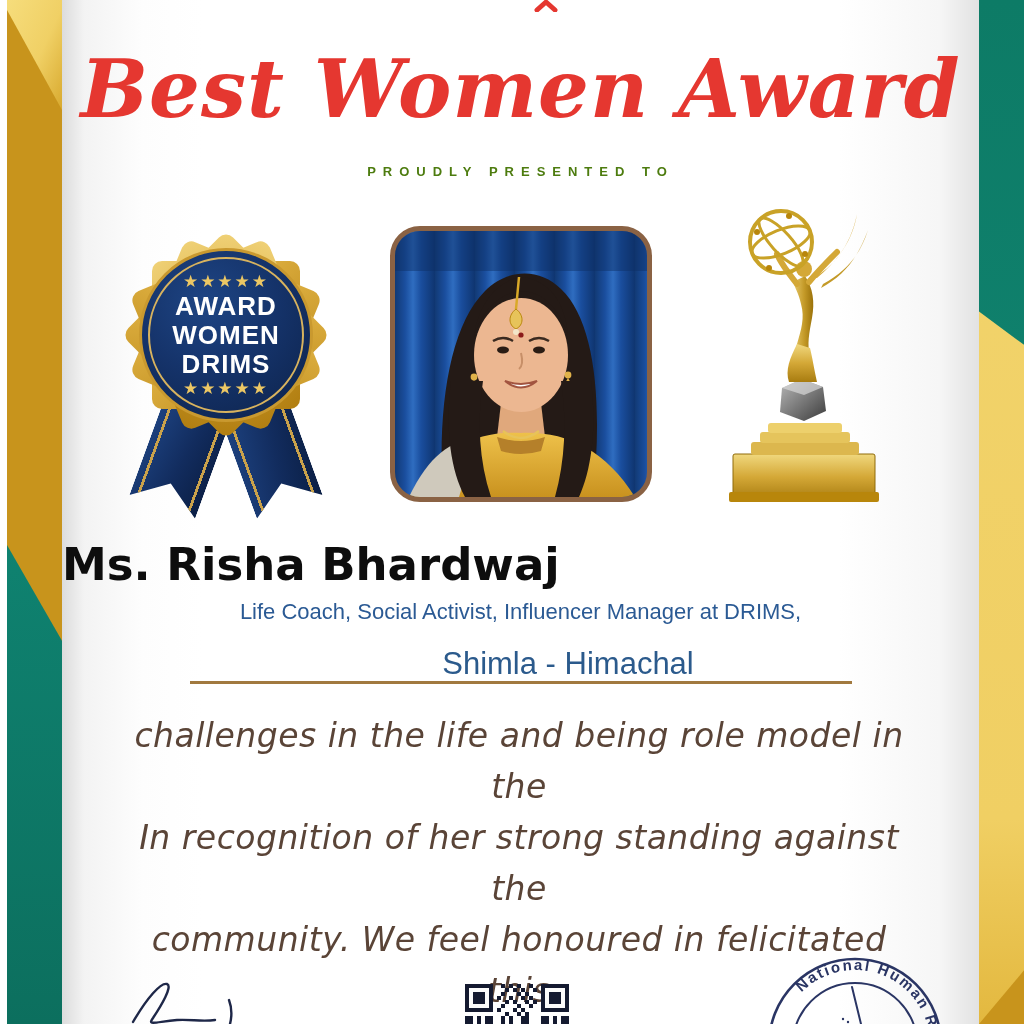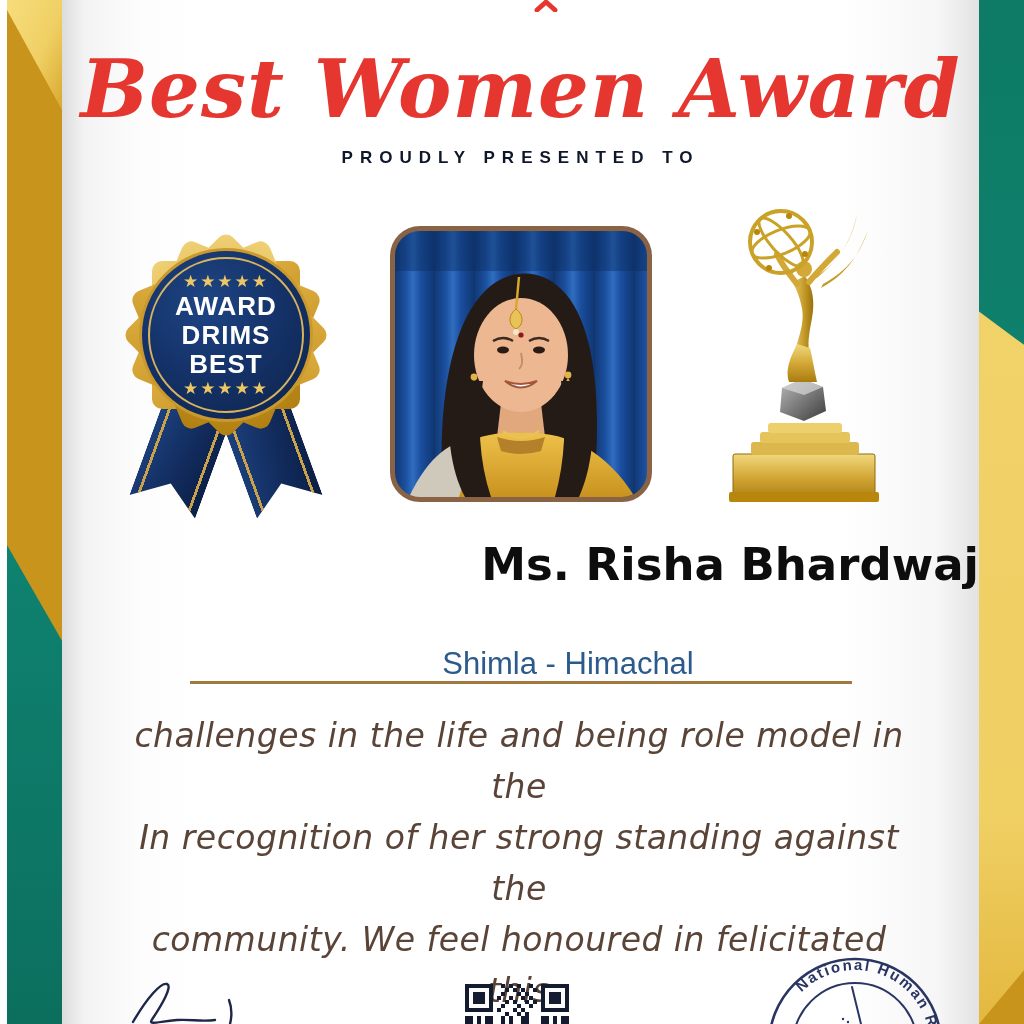--- a/index.html
+++ b/index.html
@@ -32,8 +32,8 @@
   .title{position:absolute;left:55px;top:42px;width:917px;text-align:center;
     font-family:"DejaVu Serif",serif;font-style:italic;font-weight:700;
     font-size:80px;letter-spacing:1px;color:#e53730;}
-  .presented{position:absolute;left:55px;top:148px;width:917px;text-align:center;
-    font-size:17px;font-weight:600;letter-spacing:7px;color:#0f172a;}
+  .presented{position:absolute;left:55px;top:164px;width:917px;text-align:center;
+    font-size:13px;font-weight:600;letter-spacing:7px;color:#4d7c0f;}
 
   
   .badge{position:absolute;left:112px;top:230px;width:216px;height:285px;}

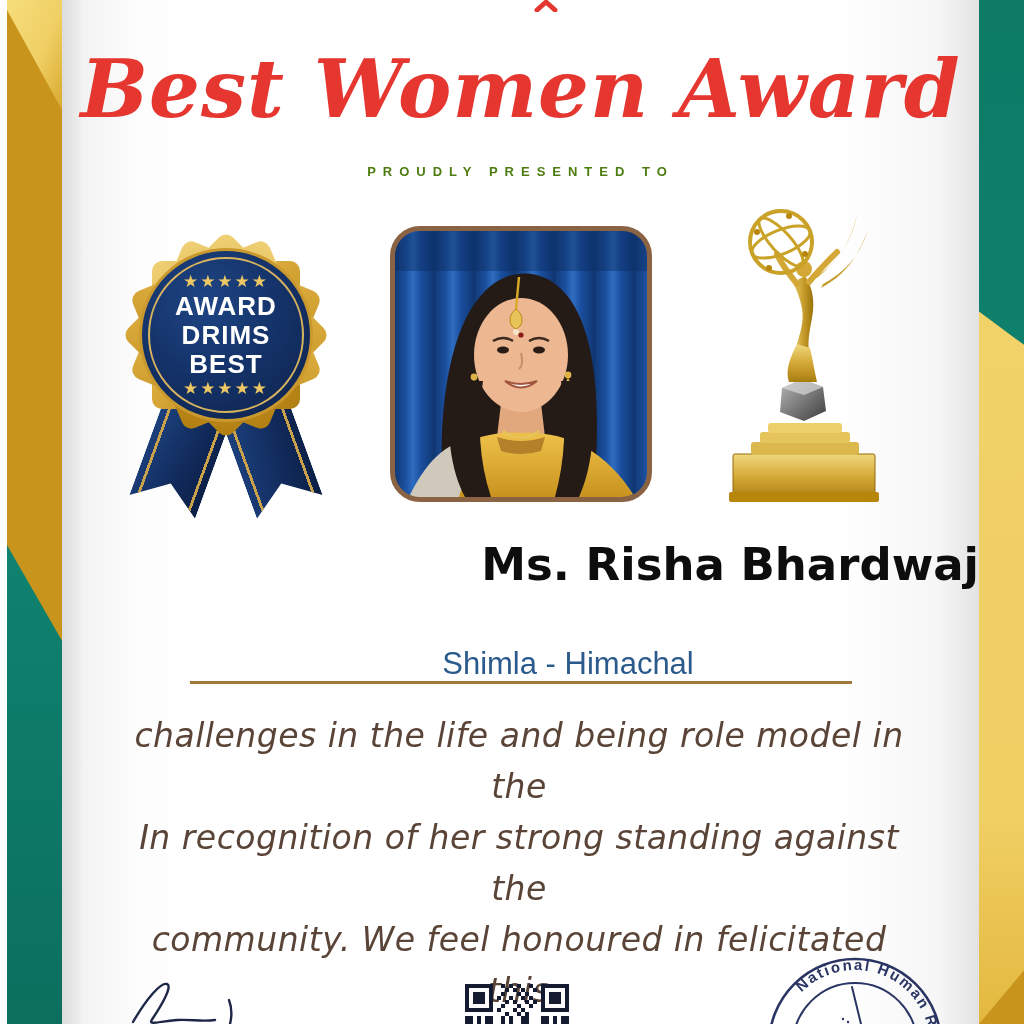--- a/index.html
+++ b/index.html
@@ -123,7 +123,7 @@
       <div class="medal-content">
         <div class="medal-stars">★★★★★</div>
         <div class="medal-line">AWARD</div>
-        <div class="medal-line">DRIMS</div>
+        <div class="medal-line">WOMEN</div>
         <div class="medal-line">BEST</div>
         <div class="medal-stars">★★★★★</div>
       </div>

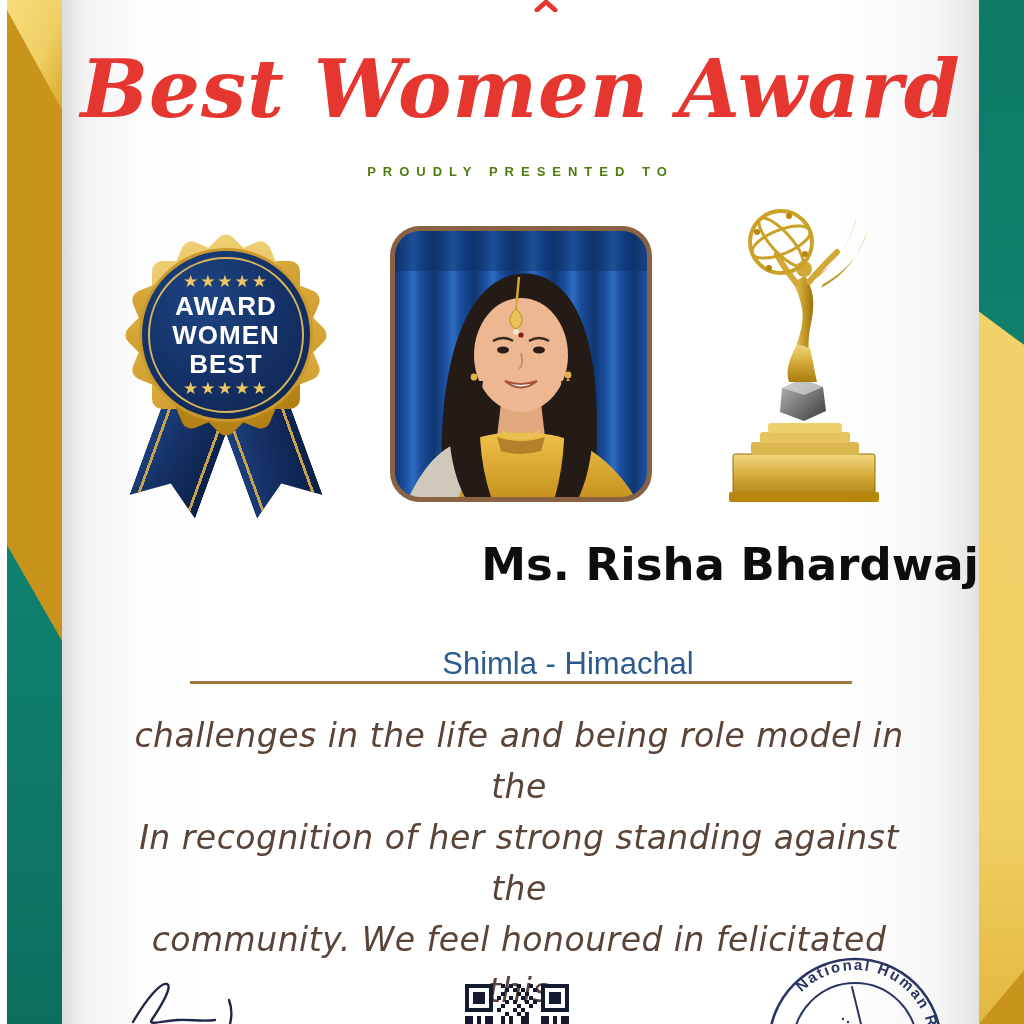--- a/index.html
+++ b/index.html
@@ -124,7 +124,7 @@
         <div class="medal-stars">★★★★★</div>
         <div class="medal-line">AWARD</div>
         <div class="medal-line">WOMEN</div>
-        <div class="medal-line">BEST</div>
+        <div class="medal-line">DRIMS</div>
         <div class="medal-stars">★★★★★</div>
       </div>
     </div>

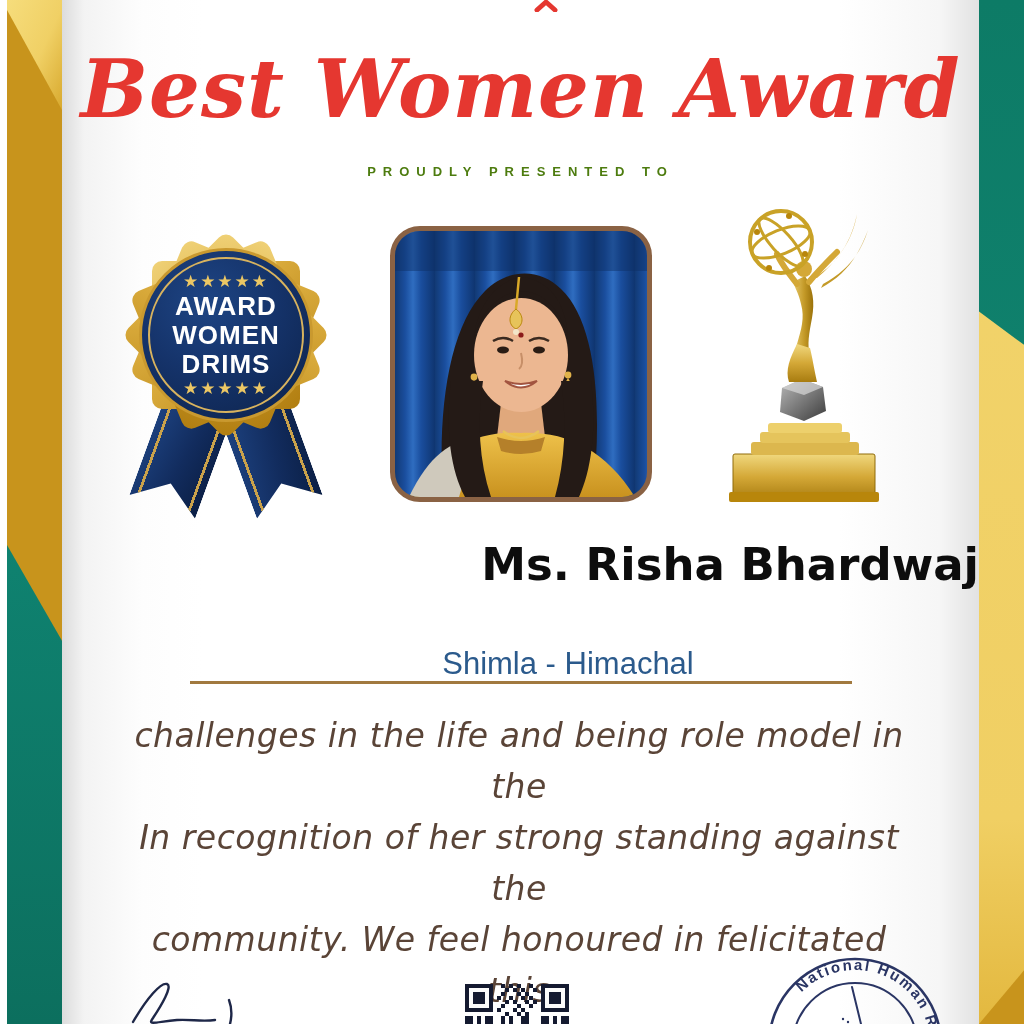--- a/index.html
+++ b/index.html
@@ -68,7 +68,7 @@
   .trophy{position:absolute;left:698px;top:192px;width:195px;height:315px;}
 
   
-  .name{position:absolute;left:55px;top:538px;width:917px;text-align:right;
+  .name{position:absolute;left:55px;top:538px;width:917px;text-align:left;
     font-family:"DejaVu Sans",sans-serif;font-weight:700;font-size:45px;color:#0d0d0d;}
   .roles{position:absolute;left:55px;top:597px;width:917px;text-align:center;
     font-size:22px;line-height:29px;color:#2b5a94;}

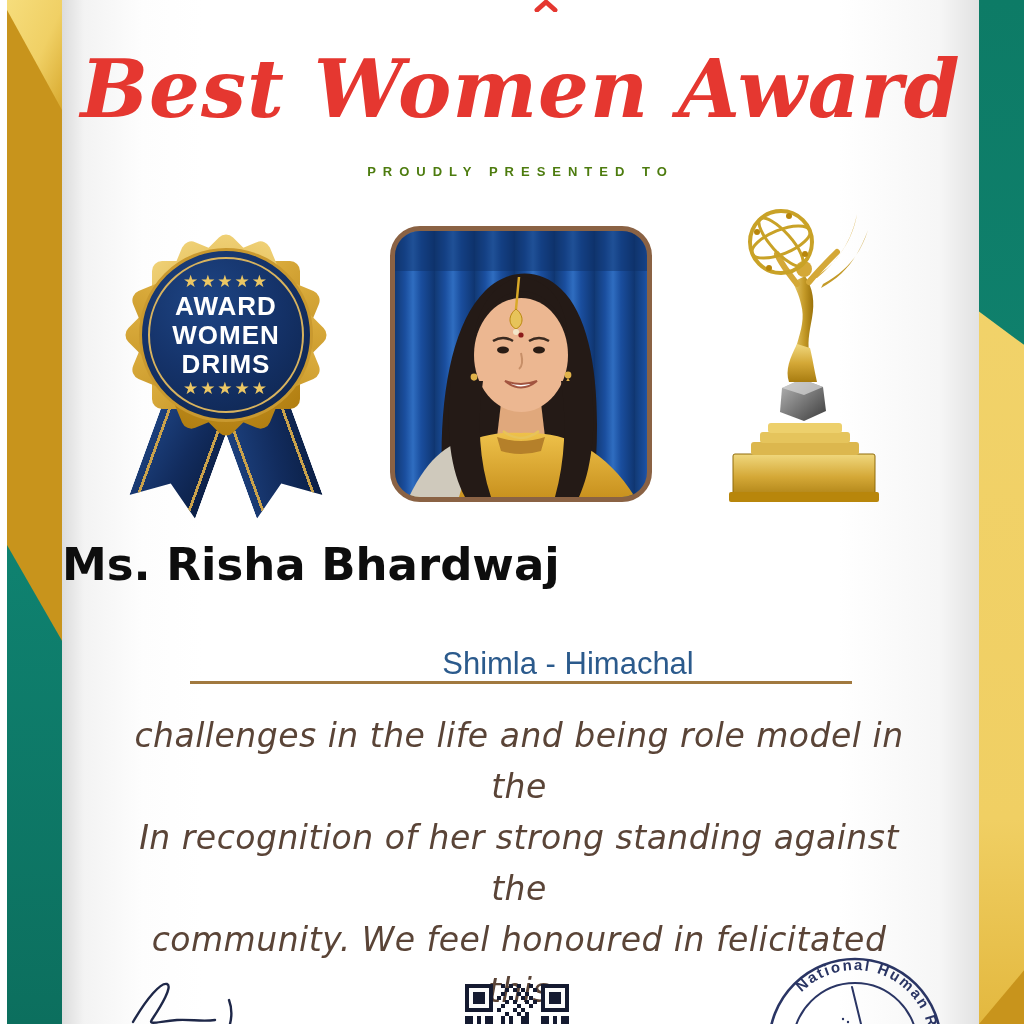--- a/index.html
+++ b/index.html
@@ -231,6 +231,7 @@
 
   <div class="name">Ms. Risha Bhardwaj</div>
   <div class="roles">
+    <div>Life Coach, Social Activist, Influencer Manager at DRIMS,</div>
   </div>
   <div class="location">Shimla - Himachal</div>
   <div class="divider"></div>

